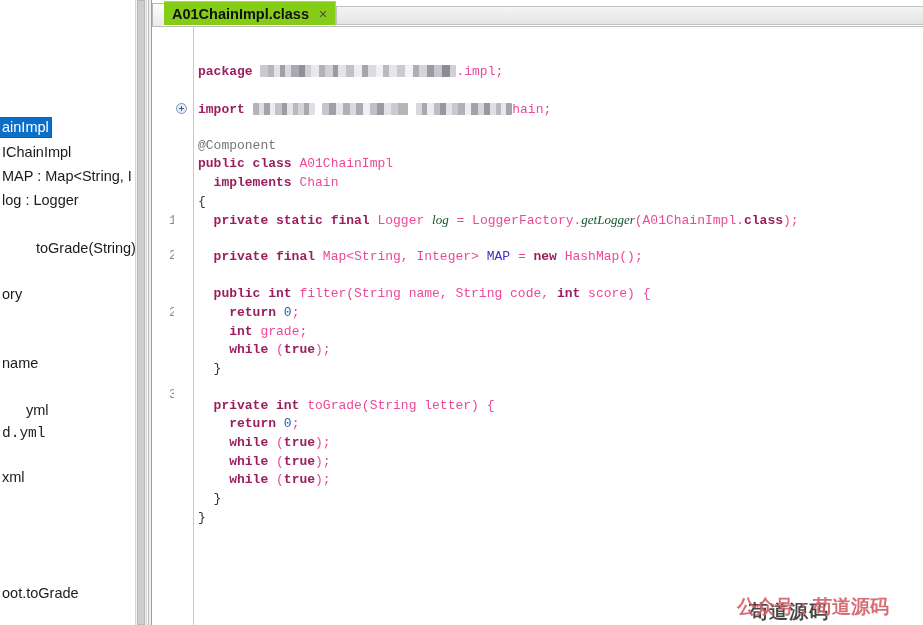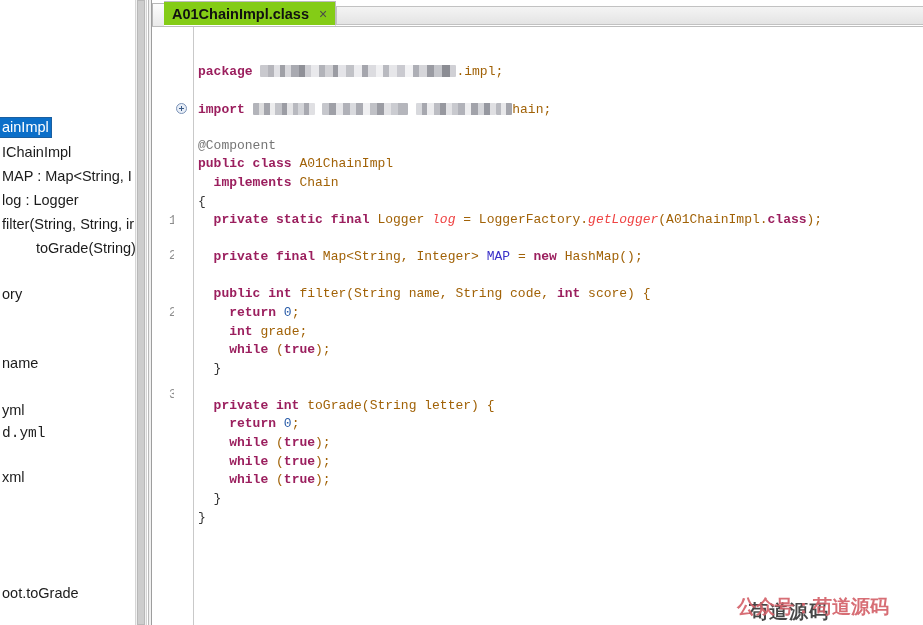--- a/index.html
+++ b/index.html
@@ -246,7 +246,7 @@
     line-height: 17px;
   }
   .tok-kw     { color: #9b1f5e; font-weight: bold; }
-  .tok-plain  { color: #a16207; }
+  .tok-plain  { color: #ec4899; }
   .tok-anno   { color: #757575; }
   .tok-static { color: #ef4444; font-style: italic; }
   .tok-field  { color: #3a30c8; }

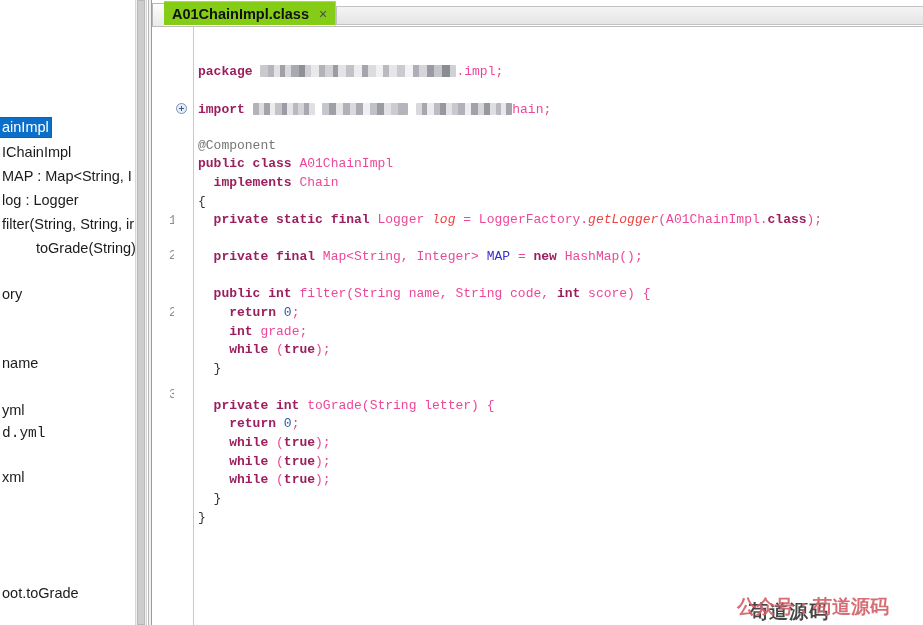--- a/index.html
+++ b/index.html
@@ -355,7 +355,6 @@
         <div class="tree-row" style="top: 143px;"><span class="lbl">IChainImpl</span></div>
         <div class="tree-row" style="top: 167px;"><span class="lbl">MAP : Map&lt;String, I</span></div>
         <div class="tree-row" style="top: 191px;"><span class="lbl">log : Logger</span></div>
-        <div class="tree-row" style="top: 215px;"><span class="lbl">filter(String, String, ir</span></div>
         <div class="tree-row" style="top: 239px; padding-left: 34px;"><span class="lbl">toGrade(String) : int</span></div>
         <div class="tree-row" style="top: 285px;"><span class="lbl">ory</span></div>
         <div class="tree-row" style="top: 354px;"><span class="lbl">name</span></div>

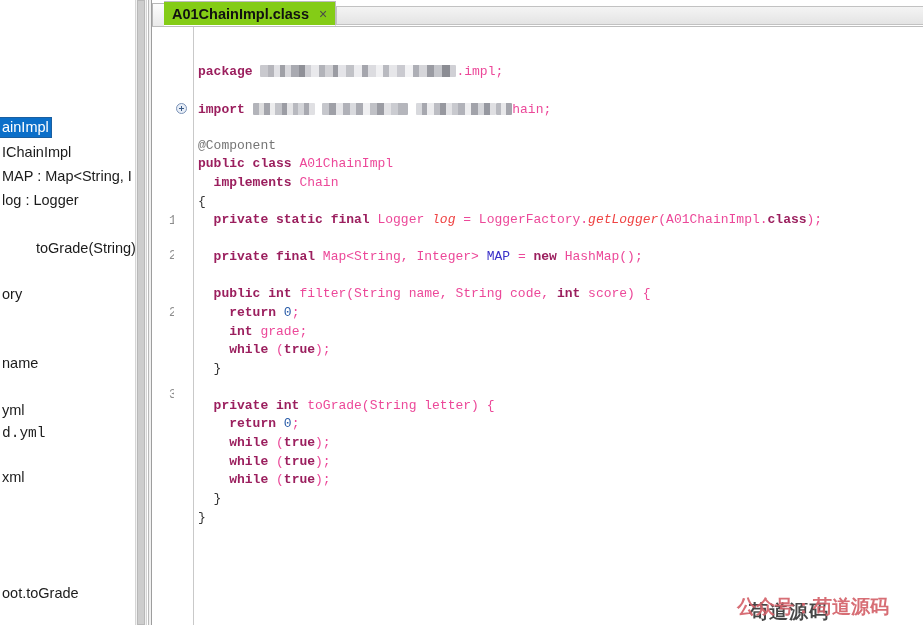--- a/index.html
+++ b/index.html
@@ -248,7 +248,7 @@
   .tok-kw     { color: #9b1f5e; font-weight: bold; }
   .tok-plain  { color: #ec4899; }
   .tok-anno   { color: #757575; }
-  .tok-static { color: #ef4444; font-style: italic; }
+  .tok-static { color: #14532d; font-style: italic; font-family: Liberation Serif, serif; }
   .tok-field  { color: #3a30c8; }
   .tok-num    { color: #2a5ca8; }
   .tok-brace  { color: #343434; }

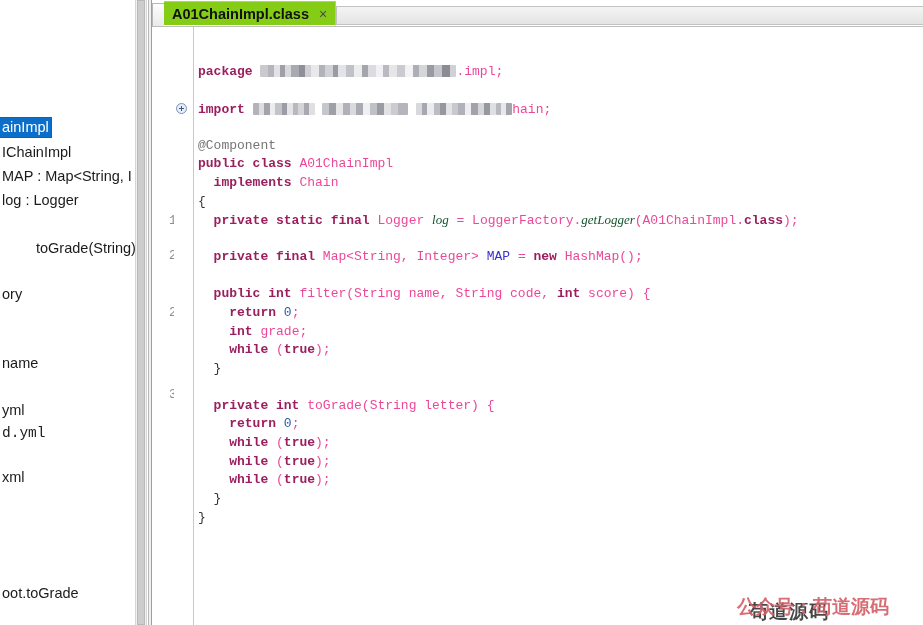--- a/index.html
+++ b/index.html
@@ -358,7 +358,7 @@
         <div class="tree-row" style="top: 239px; padding-left: 34px;"><span class="lbl">toGrade(String) : int</span></div>
         <div class="tree-row" style="top: 285px;"><span class="lbl">ory</span></div>
         <div class="tree-row" style="top: 354px;"><span class="lbl">name</span></div>
-        <div class="tree-row" style="top: 401px;"><span class="lbl">yml</span></div>
+        <div class="tree-row" style="top: 401px; margin-left: 24px;"><span class="lbl">yml</span></div>
         <div class="tree-row" style="top: 424px; font-family: Liberation Mono, monospace;"><span class="lbl">d.yml</span></div>
         <div class="tree-row" style="top: 468px;"><span class="lbl">xml</span></div>
         <div class="tree-row" style="top: 584px;"><span class="lbl">oot.toGrade</span></div>

